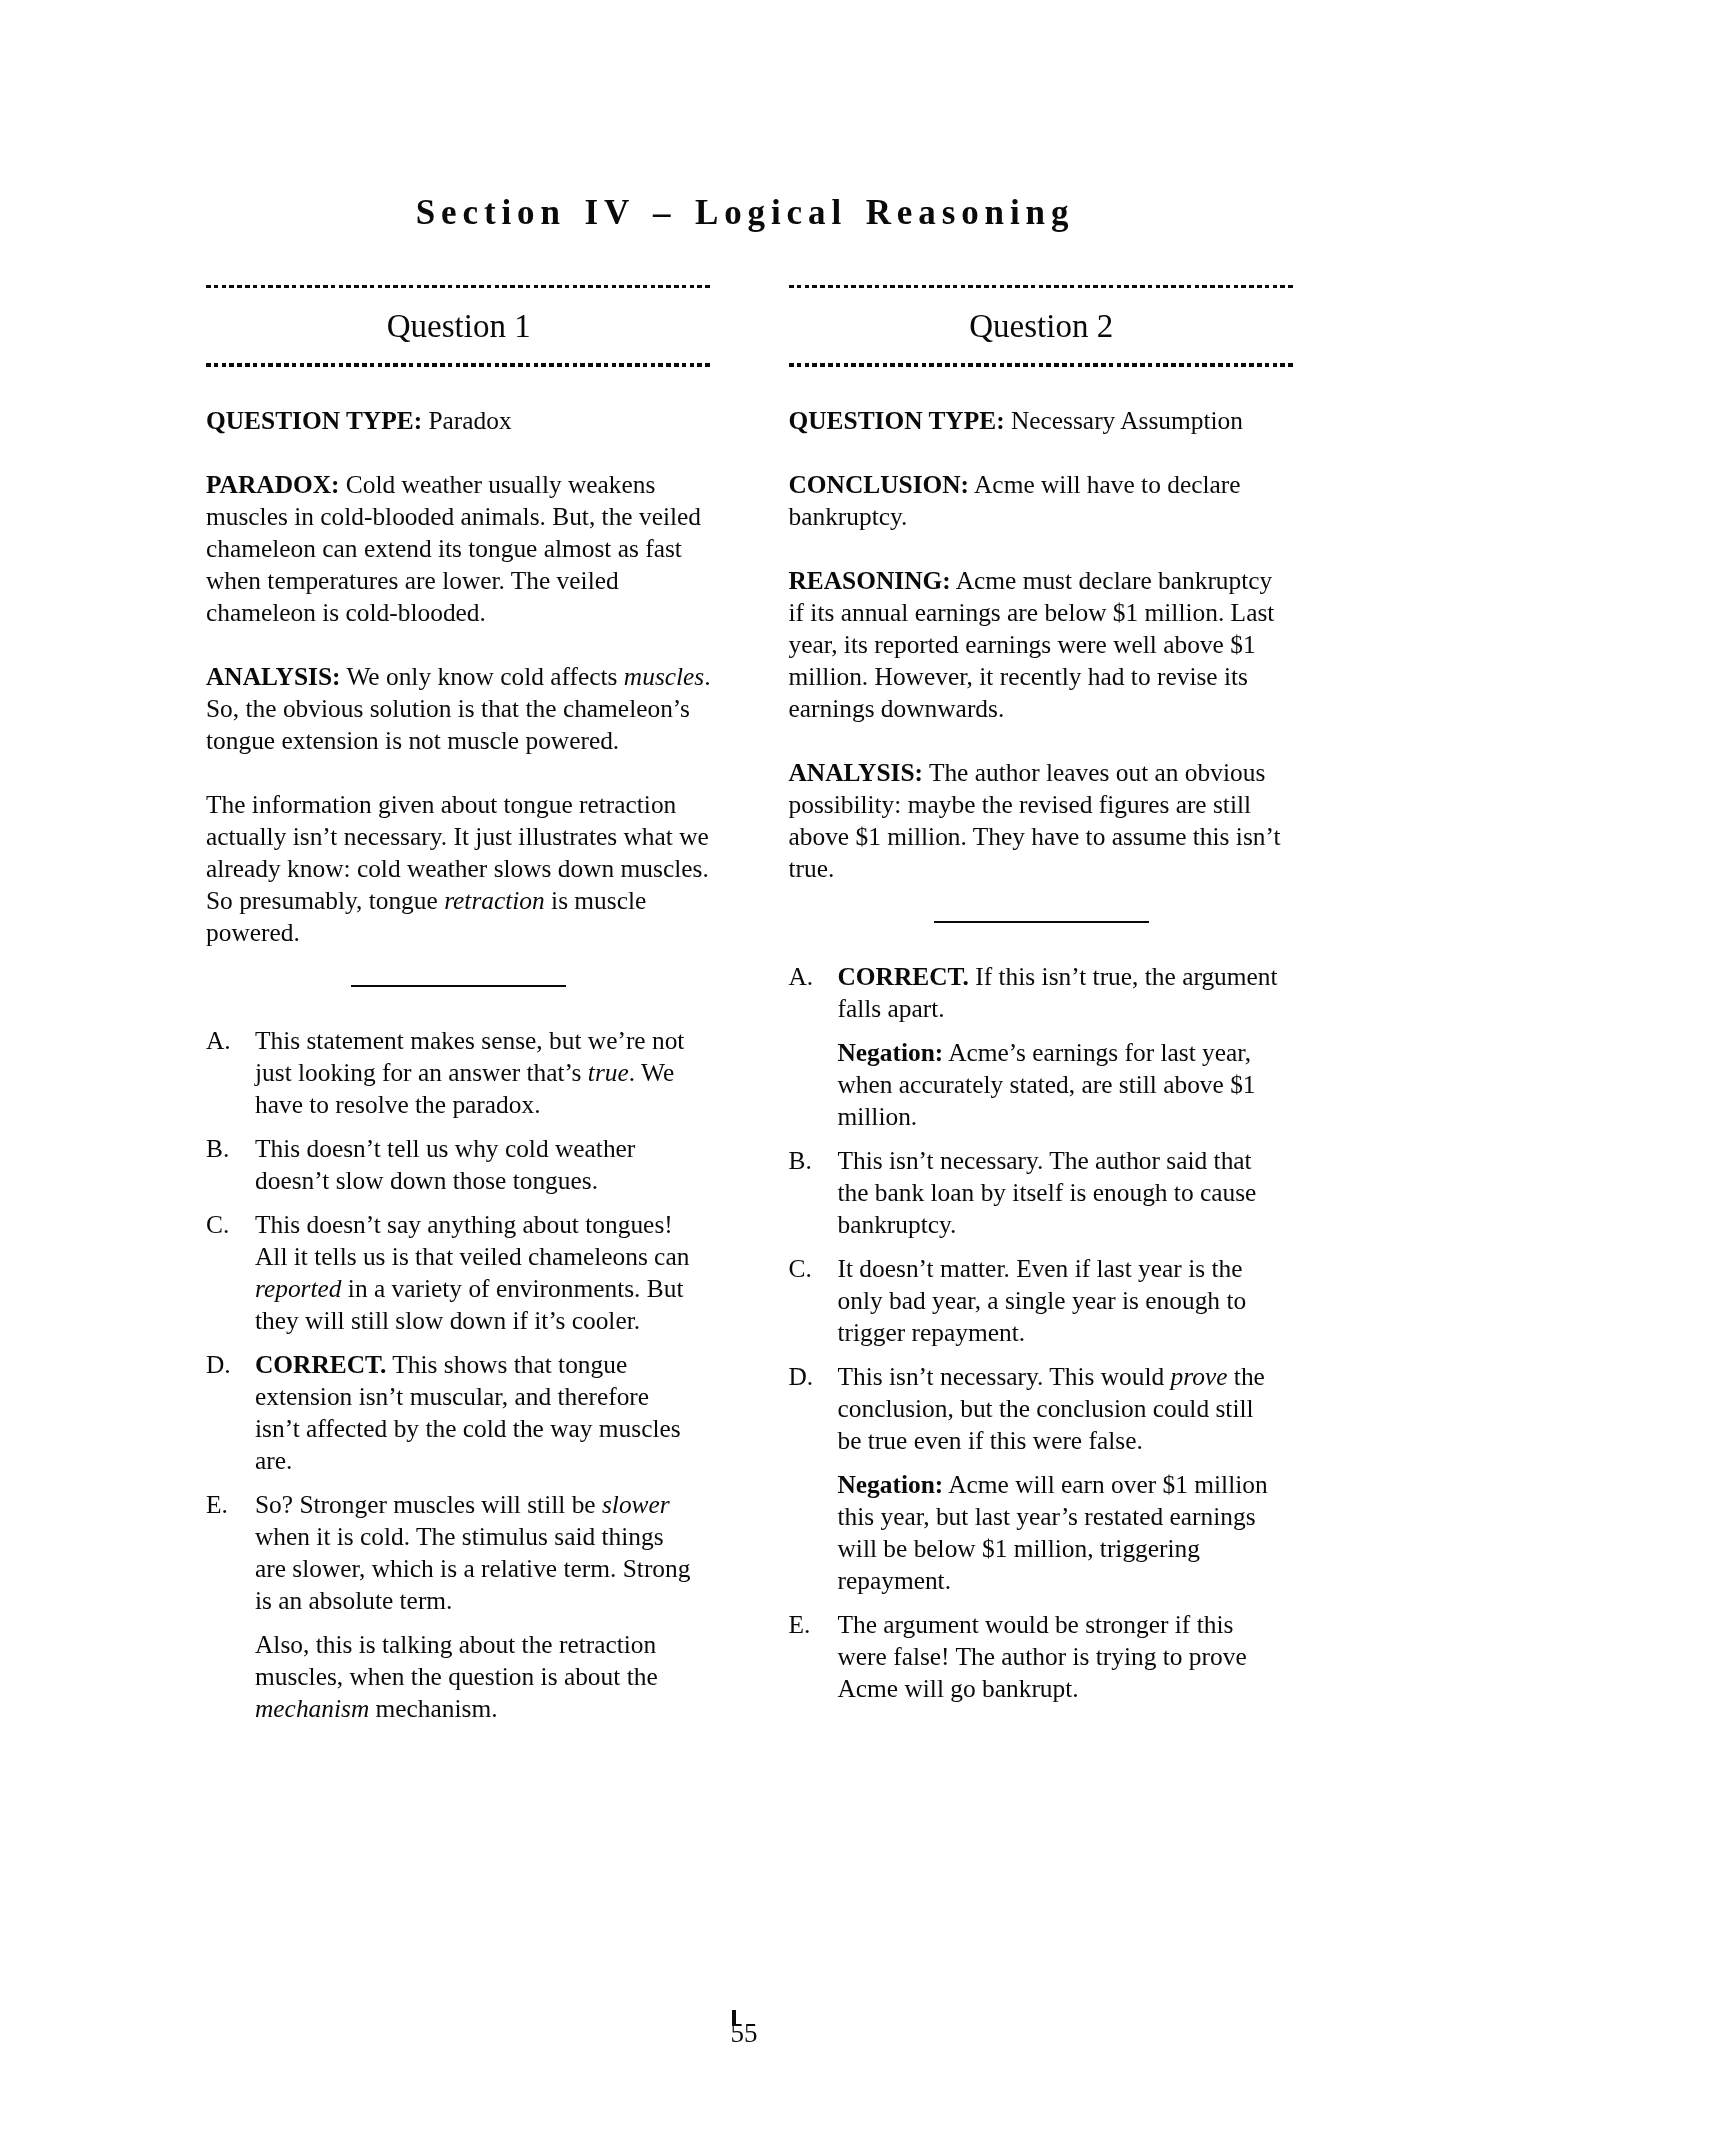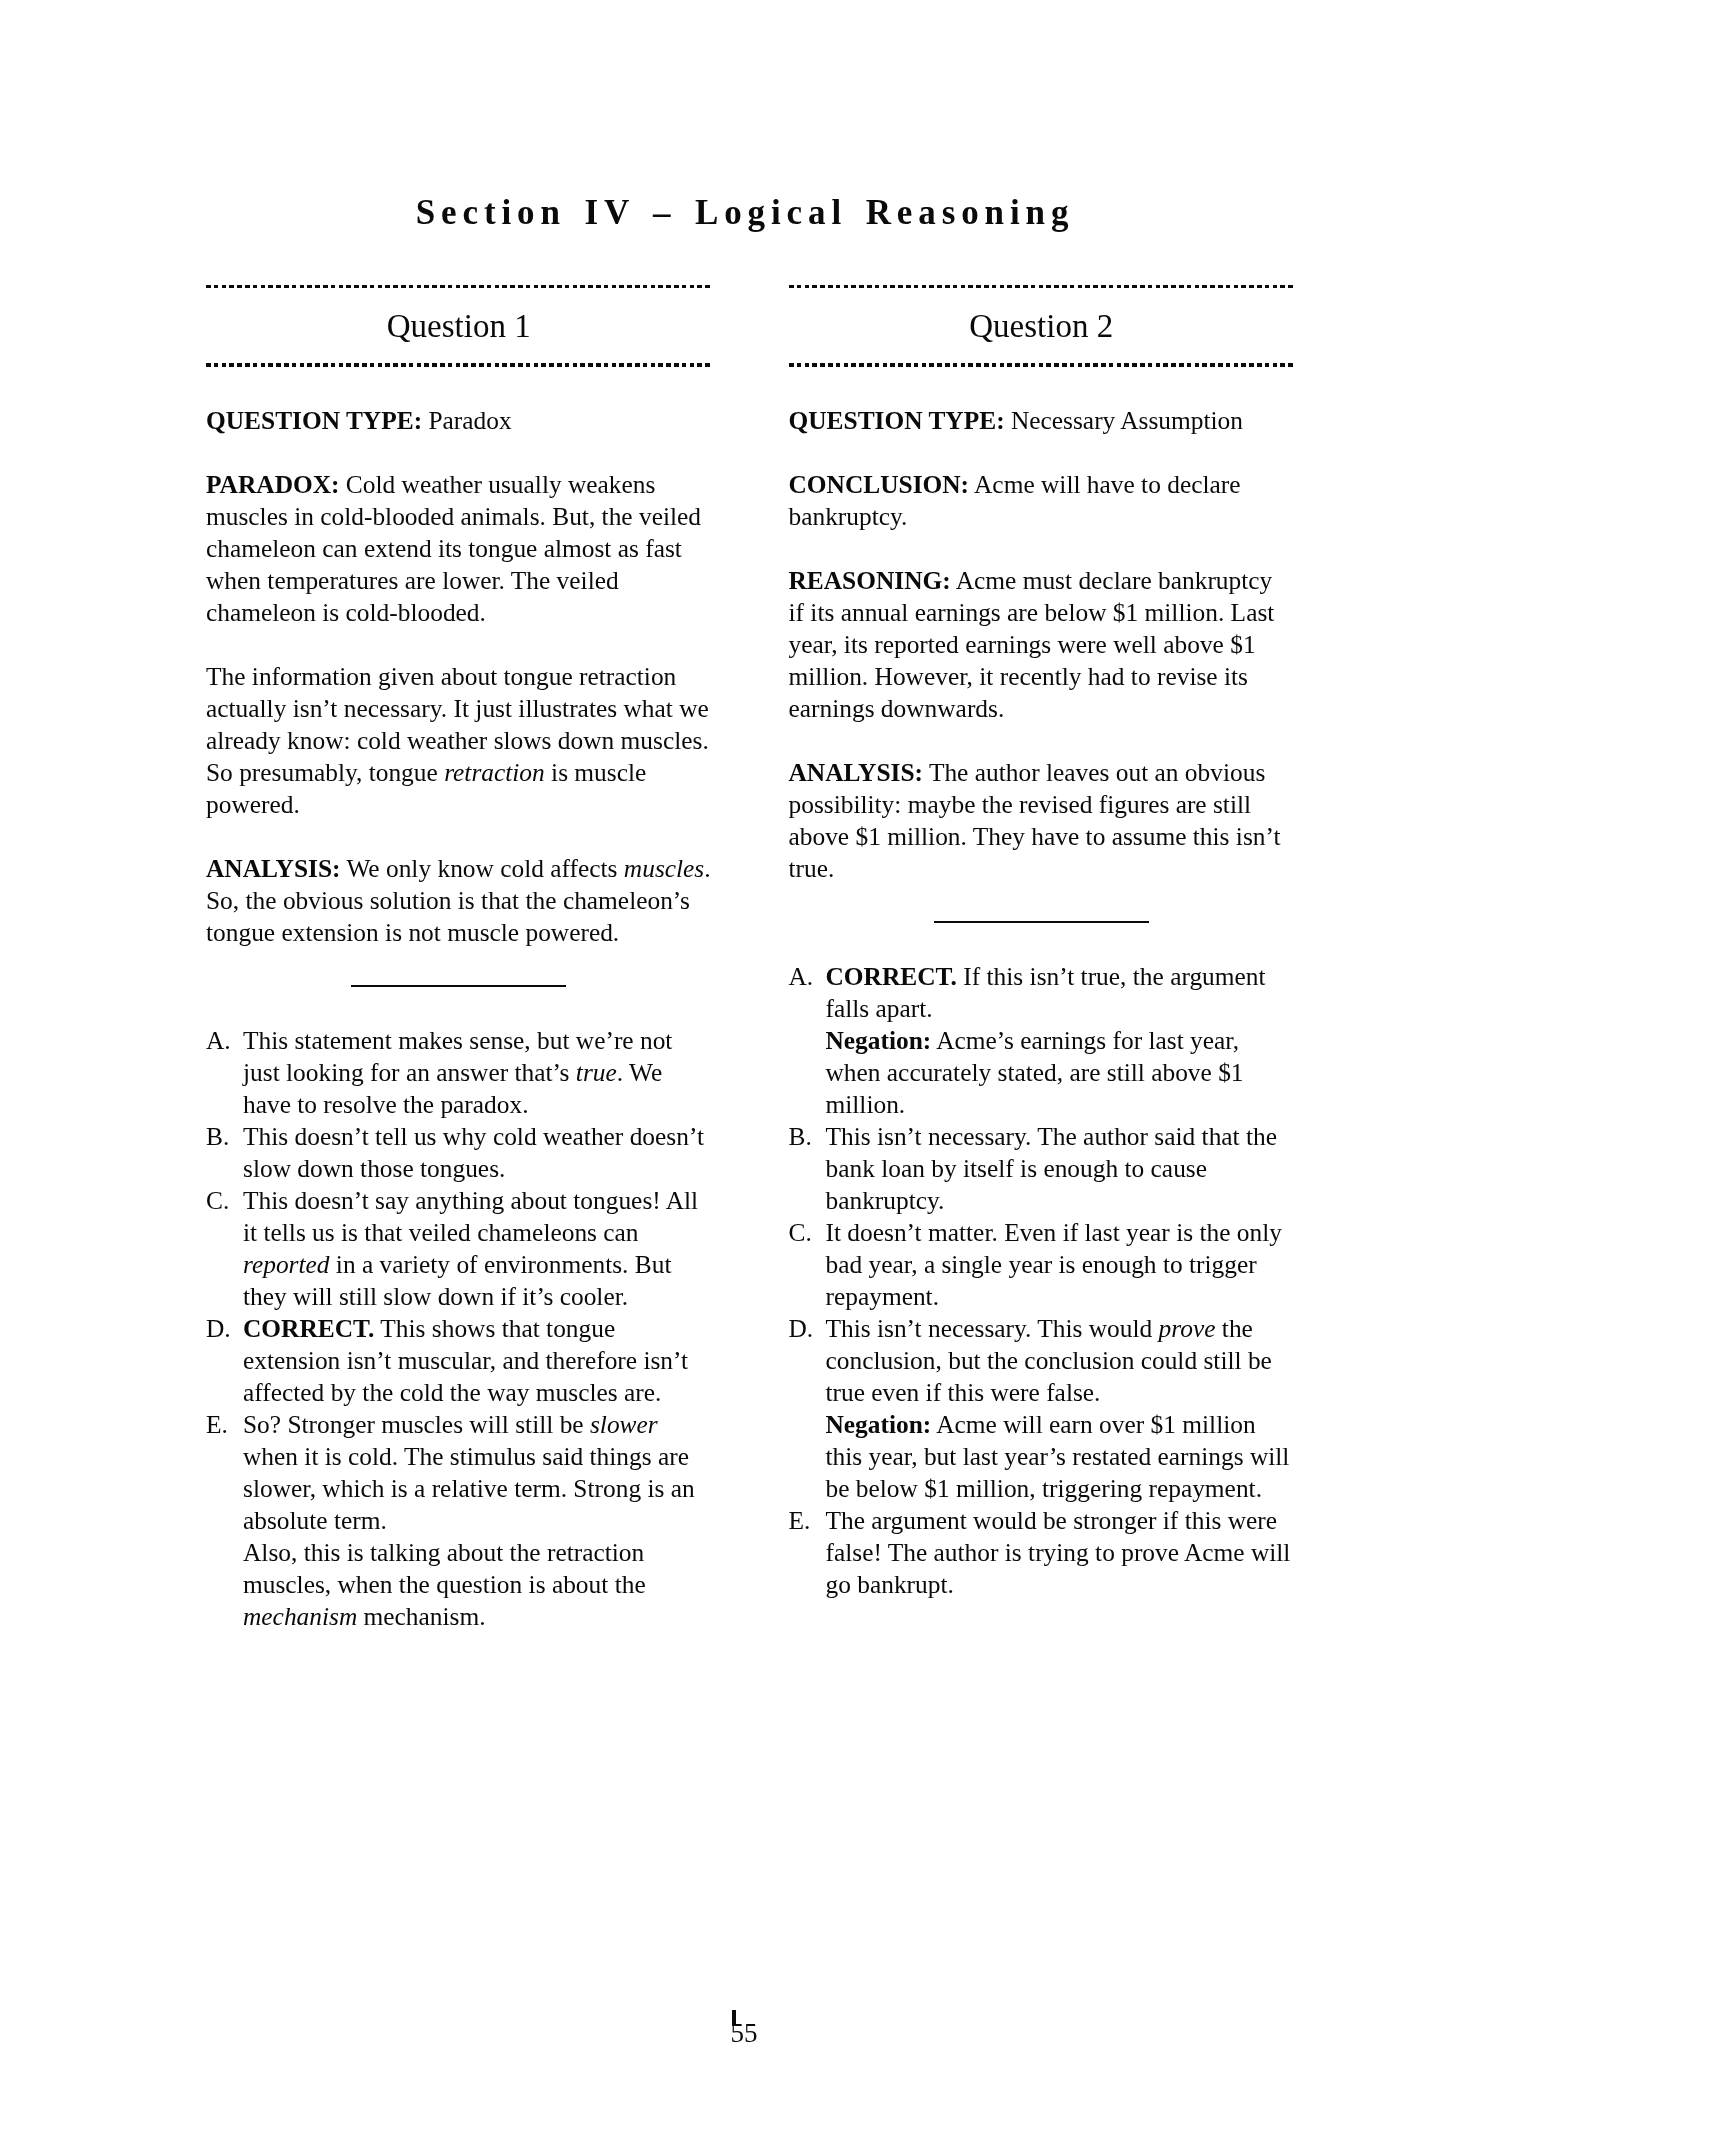--- a/index.html
+++ b/index.html
@@ -76,8 +76,8 @@
       <div class="sections">
           <p class="section"><span class="b">QUESTION TYPE:</span><span> Paradox</span></p>
           <p class="section"><span class="b">PARADOX:</span><span> Cold weather usually weakens muscles in cold-blooded animals. But, the veiled chameleon can extend its tongue almost as fast when temperatures are lower. The veiled chameleon is cold-blooded.</span></p>
+          <p class="section"><span class="b">ANALYSIS:</span><span> We only know cold affects </span><span class="i">muscles</span><span>. So, the obvious solution is that the chameleon’s tongue extension is not muscle powered.</span></p>
           <p class="section"><span>The information given about tongue retraction actually isn’t necessary. It just illustrates what we already know: cold weather slows down muscles. So presumably, tongue </span><span class="i">retraction</span><span> is muscle powered.</span></p>
-          <p class="section"><span class="b">ANALYSIS:</span><span> We only know cold affects </span><span class="i">muscles</span><span>. So, the obvious solution is that the chameleon’s tongue extension is not muscle powered.</span></p>
         </div>
       <div class="divider"></div>
       <div class="answers">

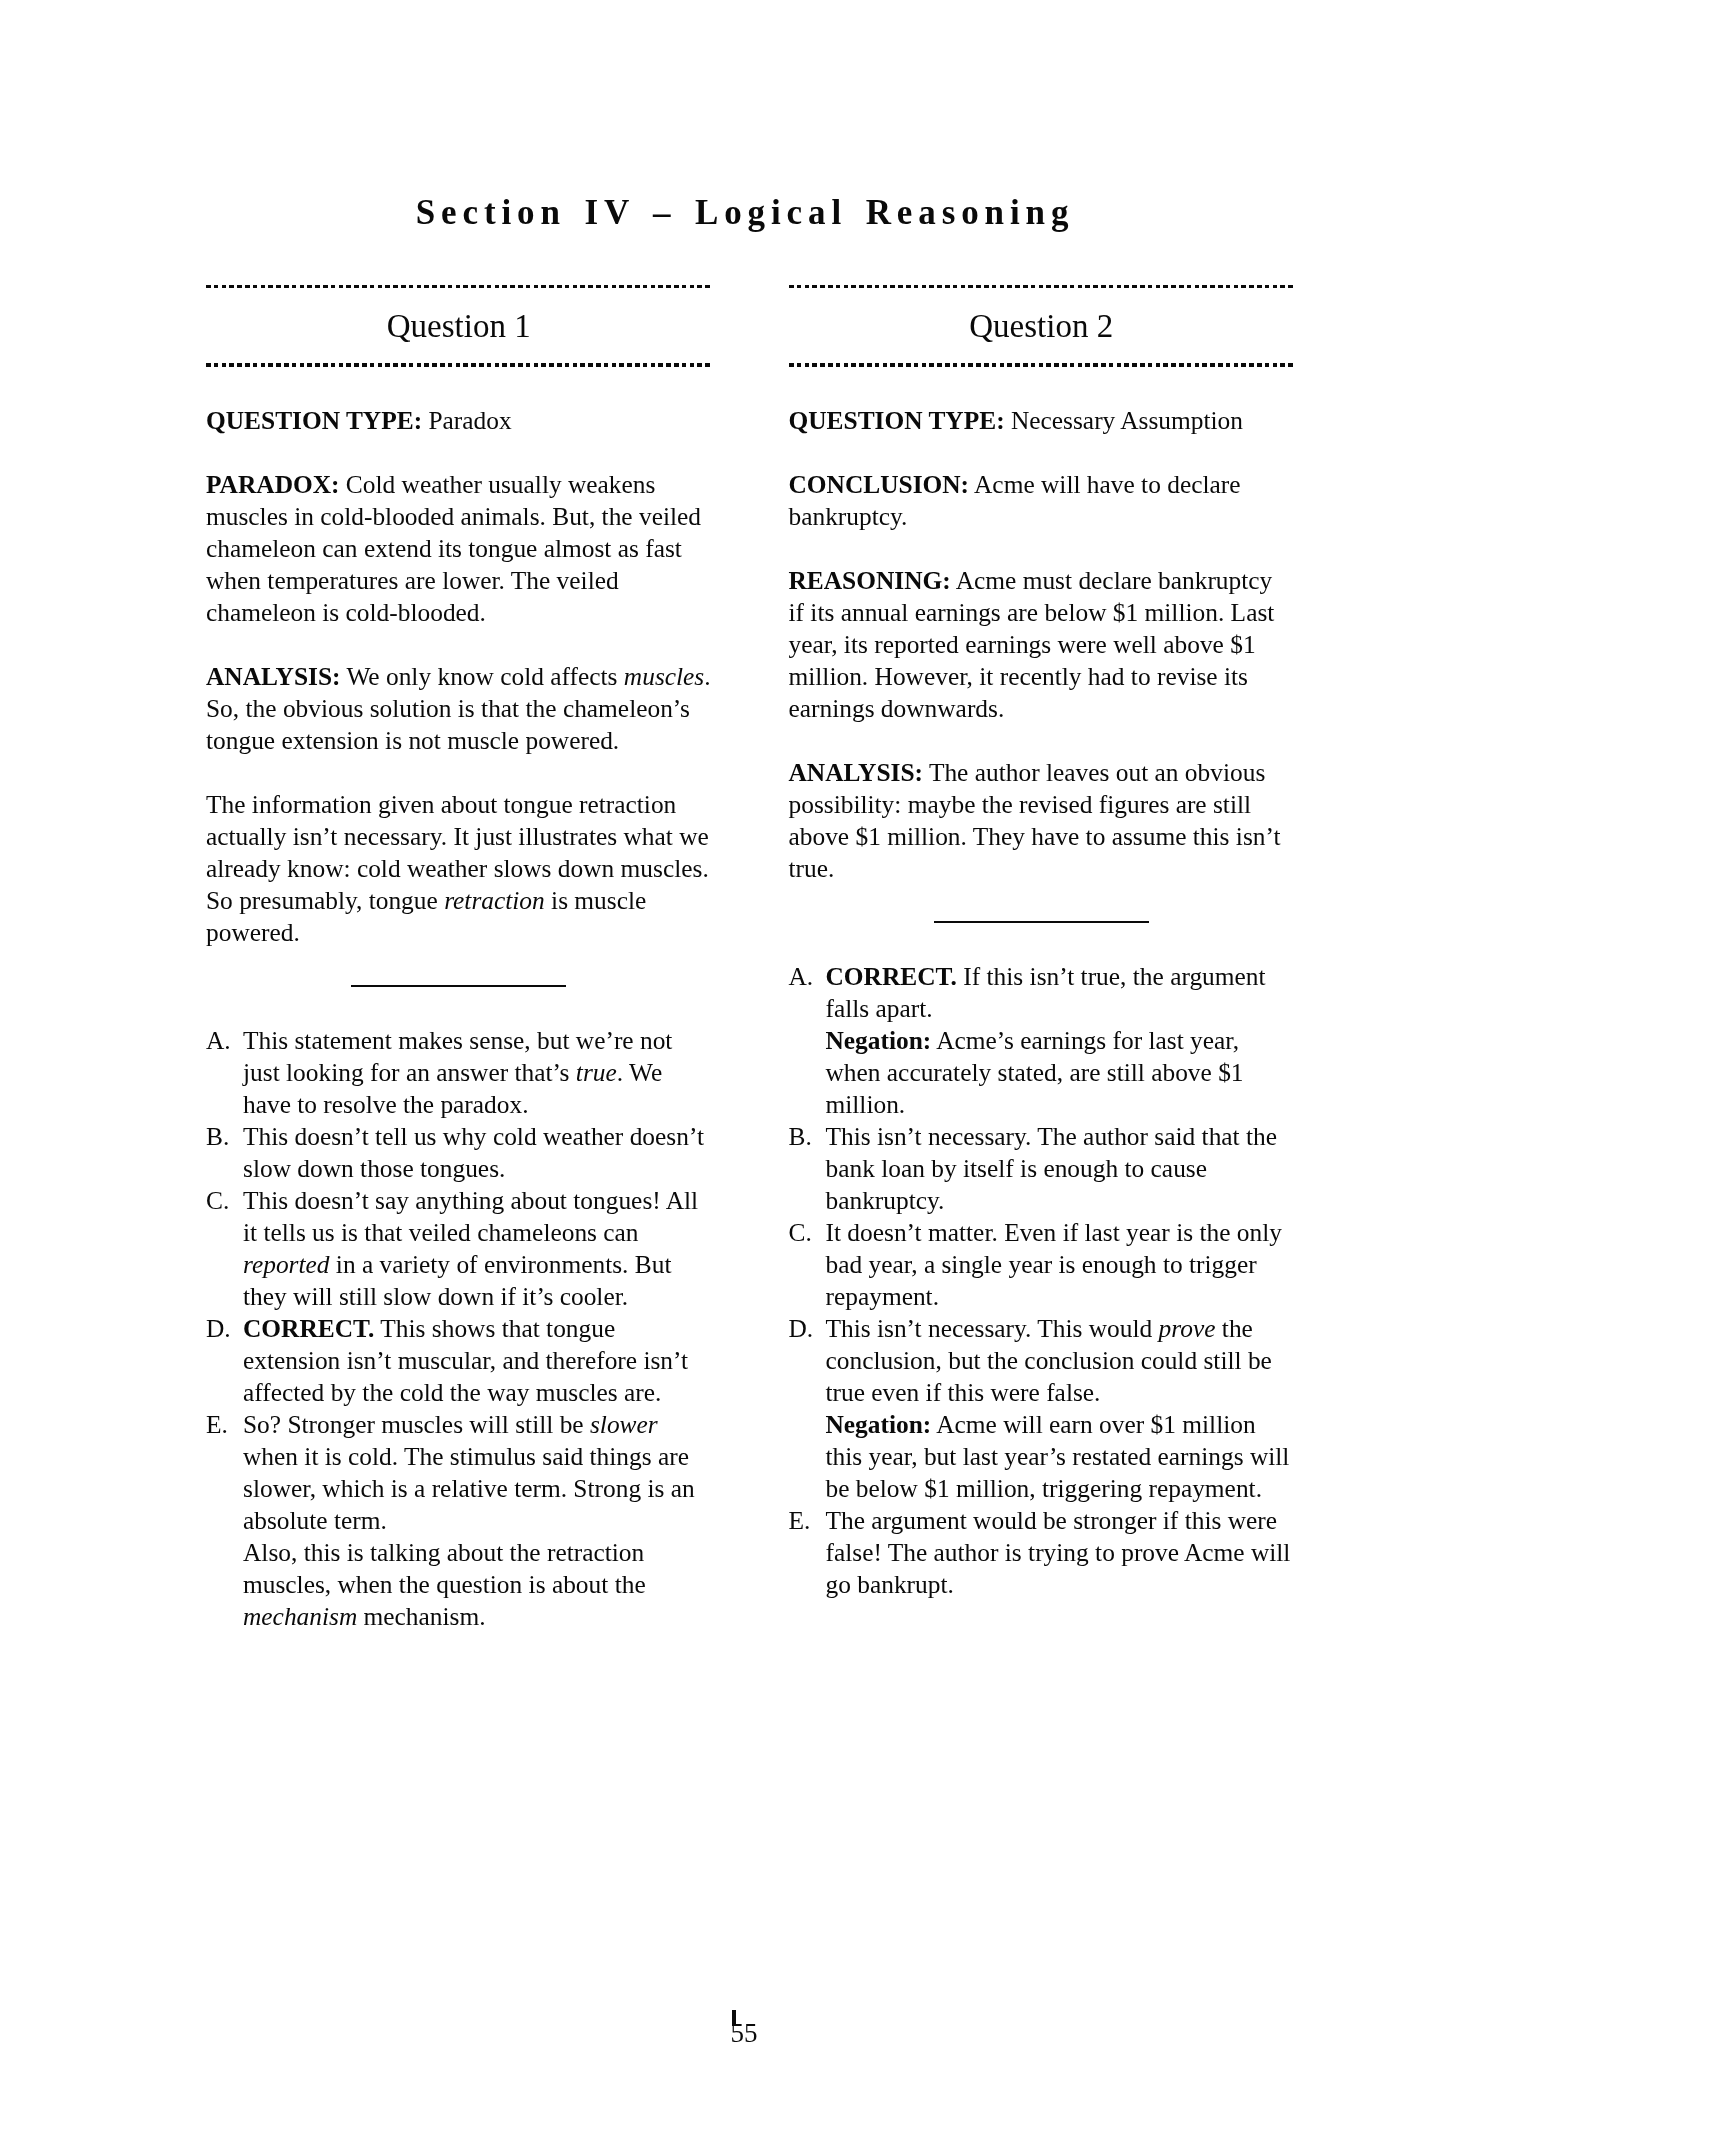--- a/index.html
+++ b/index.html
@@ -44,7 +44,7 @@
 
   .answer { position:relative; padding-left:37px; }
   .answer .letter { position:absolute; left:0; top:0; }
-  .answer .para { margin:0; }
+  .answer .para { margin:12px; }
 
   .b { font-weight:bold; }
   .i { font-style:italic; }

